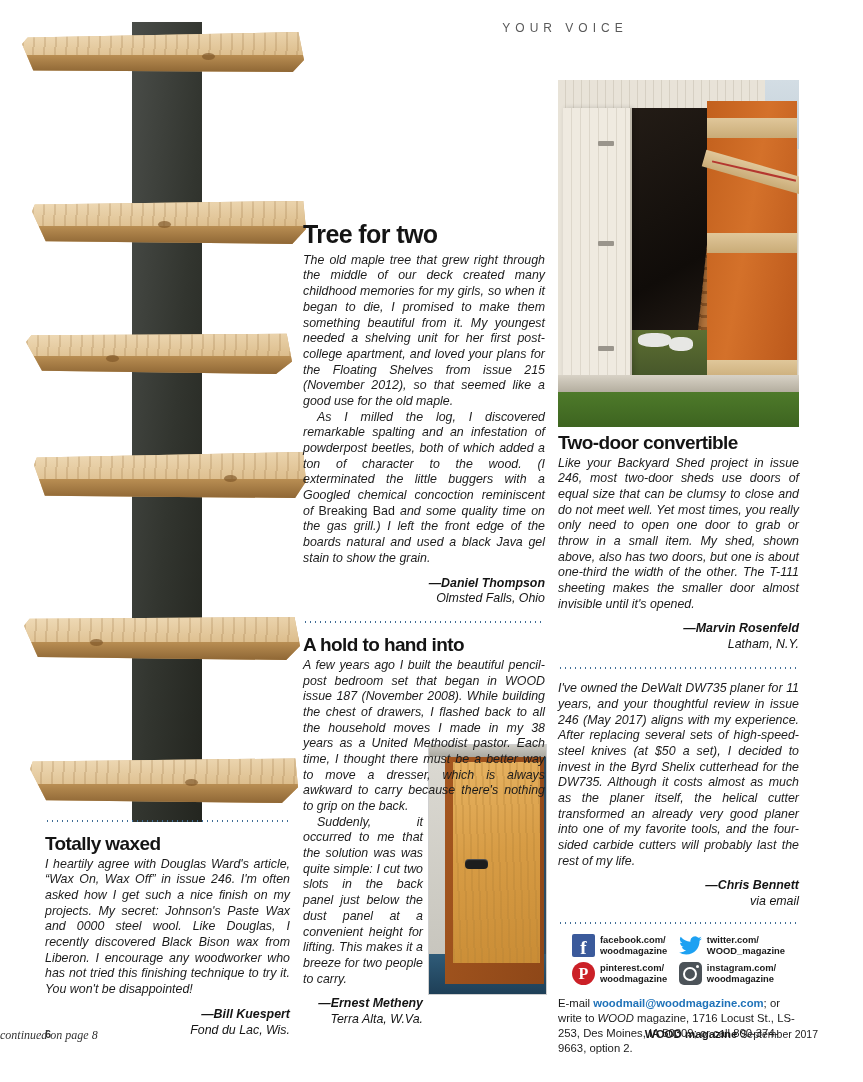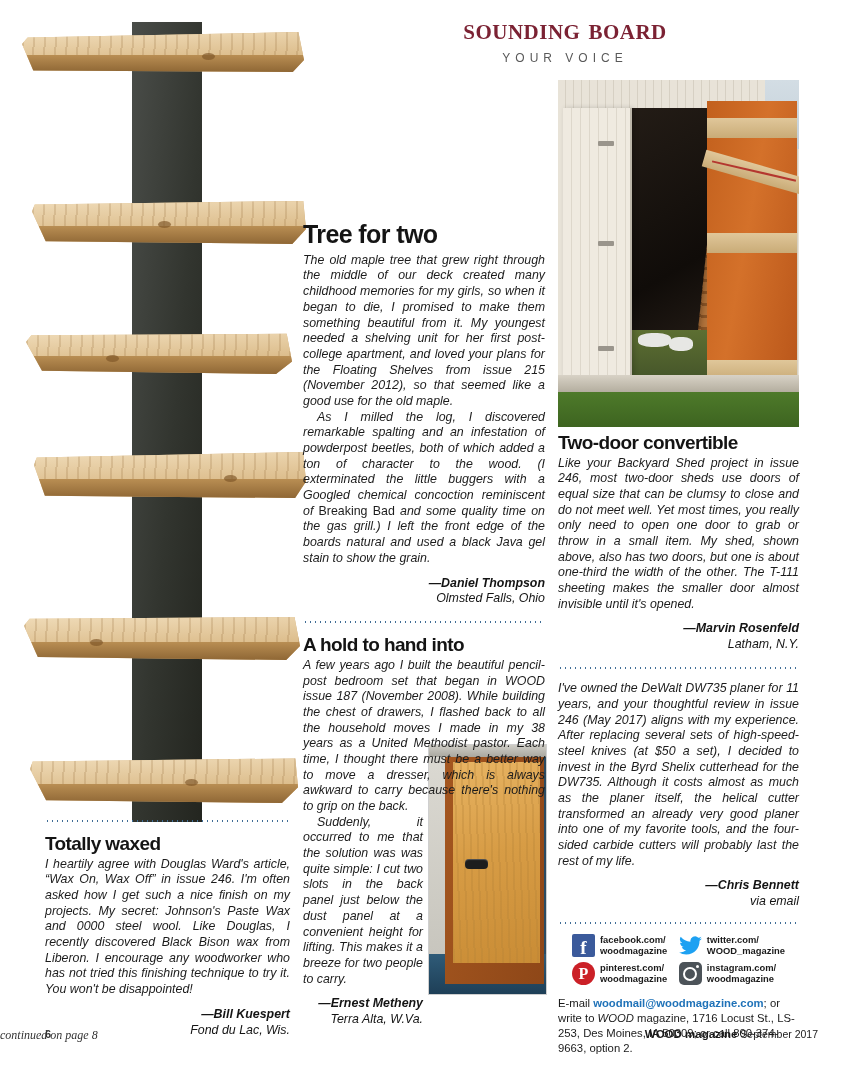--- a/index.html
+++ b/index.html
@@ -336,7 +336,6 @@
 <body>
 
 <div class="masthead">
-  <div class="masthead-title">Sounding Board</div>
   <div class="masthead-sub">YOUR VOICE</div>
 </div>
 

